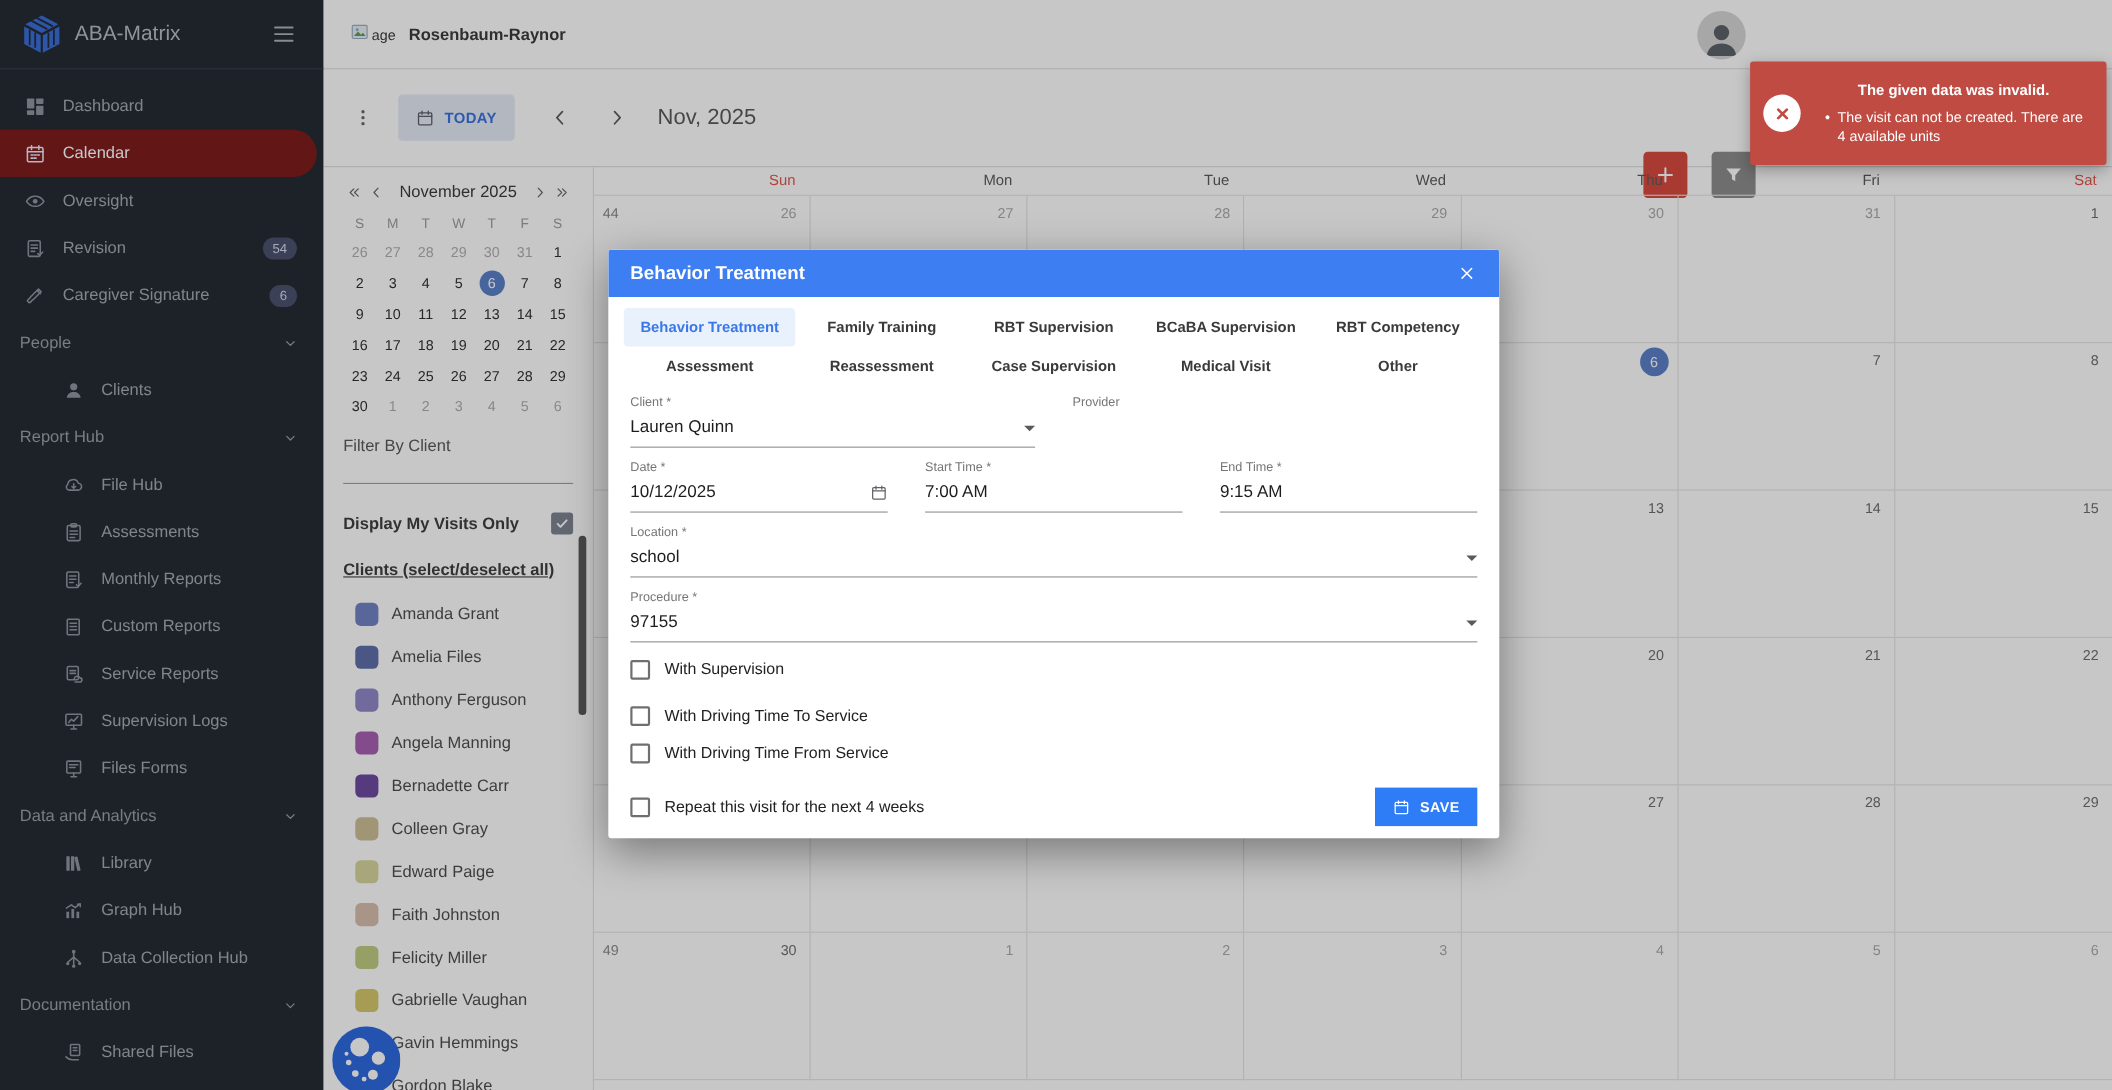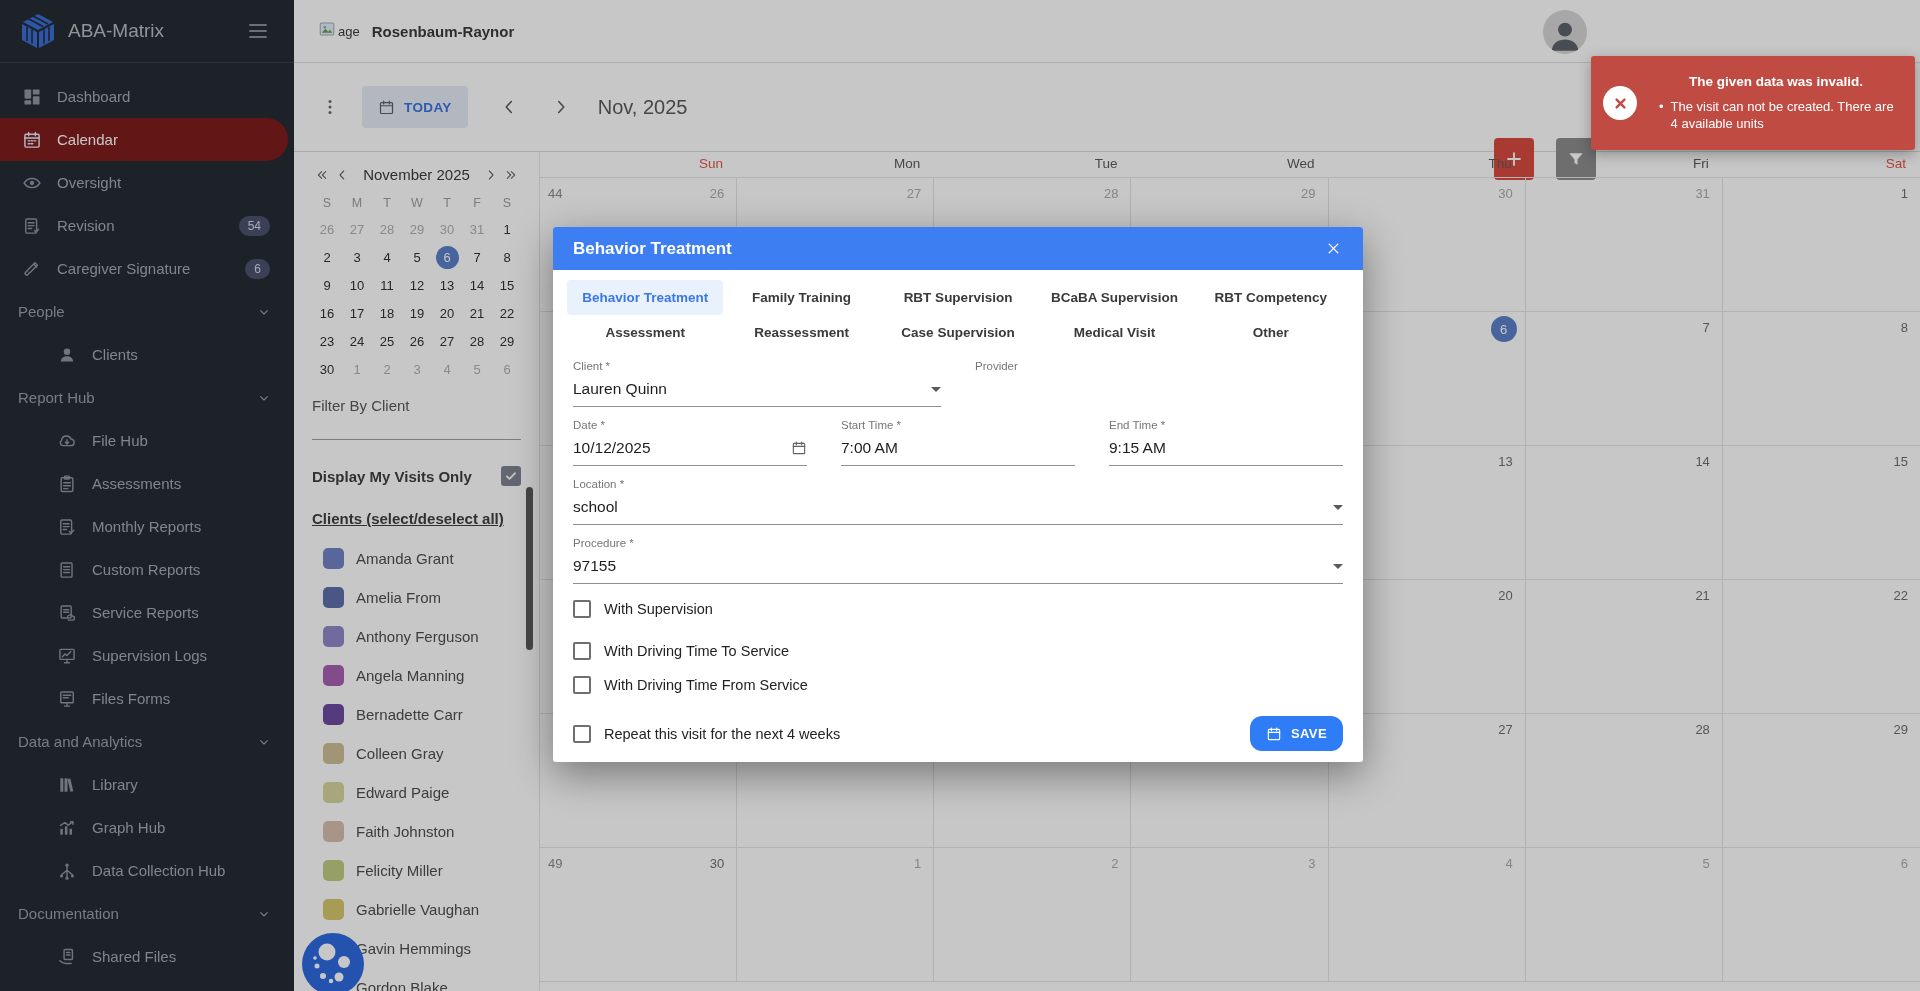--- a/index.html
+++ b/index.html
@@ -510,7 +510,7 @@
             </div>
             <div class="client-row">
               <span class="swatch" style="background:#5f6fa8"></span>
-              <span>Amelia From</span>
+              <span>Amelia Files</span>
             </div>
             <div class="client-row">
               <span class="swatch" style="background:#9188c9"></span>

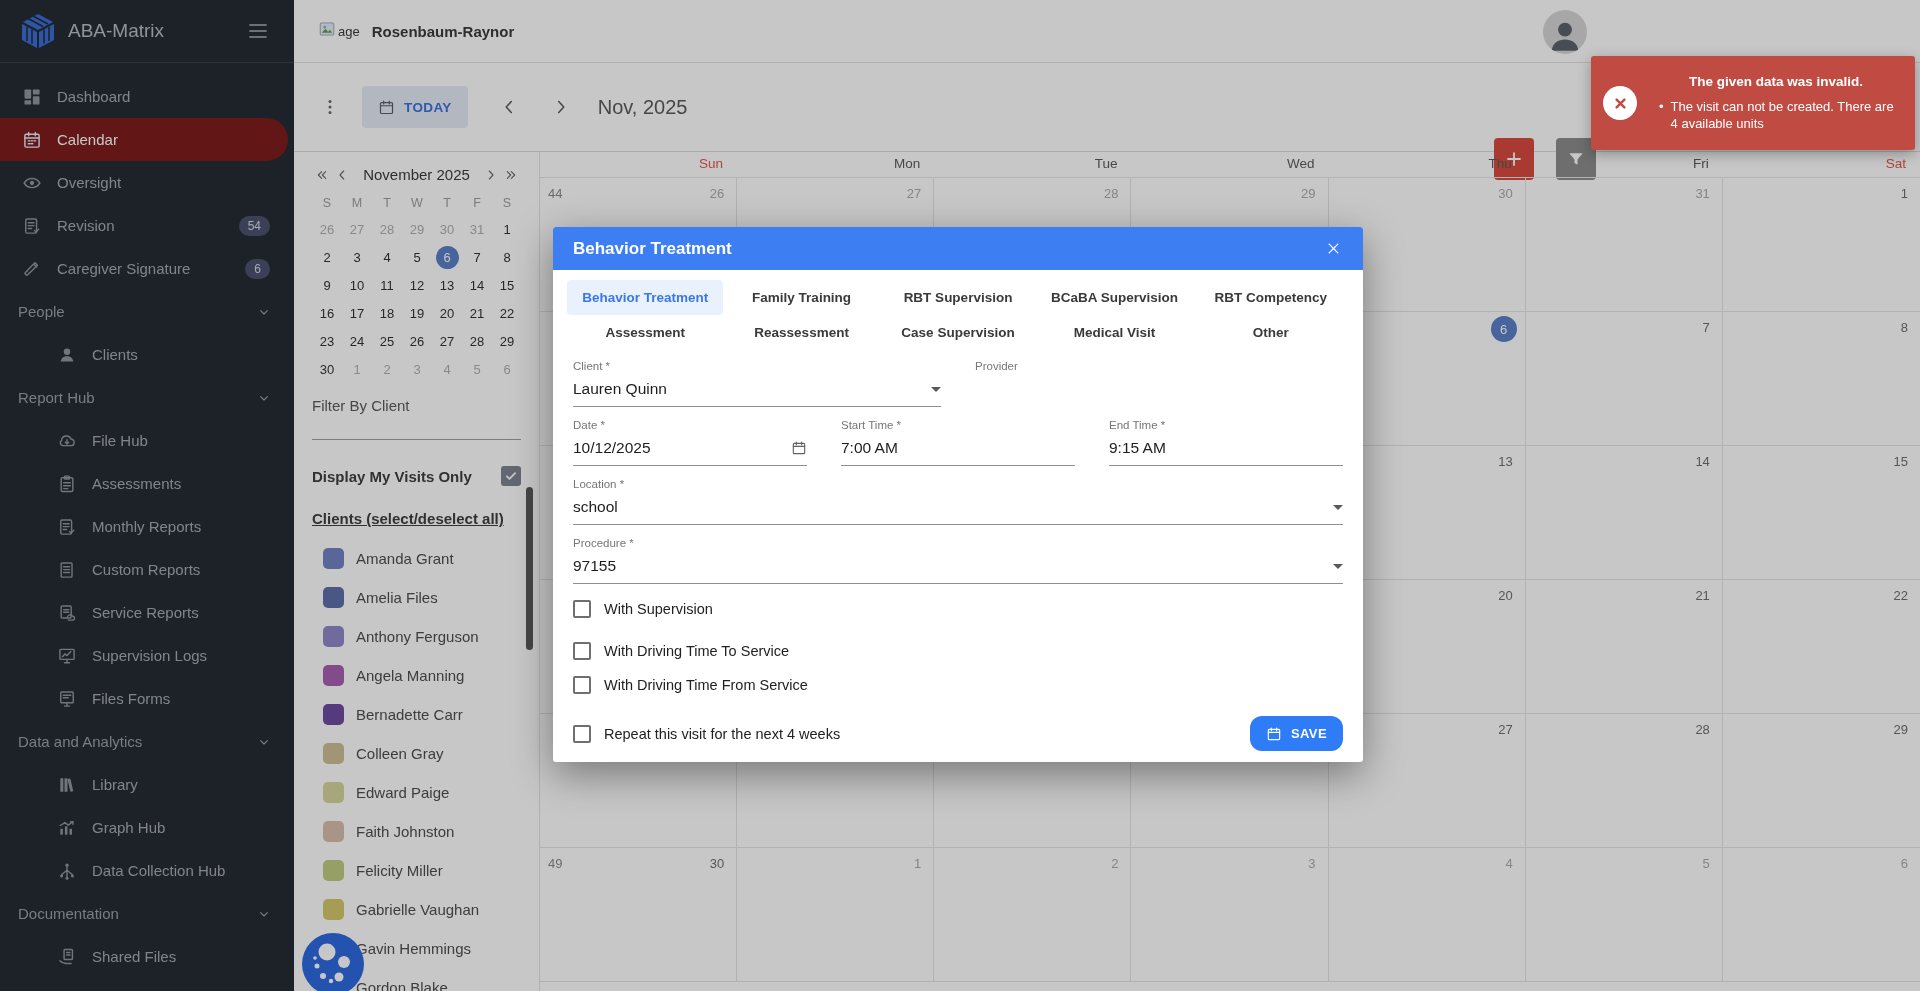--- a/index.html
+++ b/index.html
@@ -97,7 +97,7 @@
   .cbrow.gap-lg { margin-top:24px; }
   .cb-box { width:18px; height:18px; border:2px solid #6f6f6f; border-radius:2px; flex:0 0 auto; }
   .final-row { display:flex; align-items:center; justify-content:space-between; margin-top:22px; }
-  .save-btn { height:35px; display:flex; align-items:center; gap:9px; background:#2e7cf6; color:#fff; border:none; border-radius:12px; padding:0 16px; font-weight:bold; font-size:13px; letter-spacing:.4px; cursor:pointer; }
+  .save-btn { height:35px; display:flex; align-items:center; gap:9px; background:#2e7cf6; color:#fff; border:none; border-radius:0; padding:0 16px; font-weight:bold; font-size:13px; letter-spacing:.4px; cursor:pointer; }
 
   .toast { position:absolute; left:1591px; top:12px; width:324px; min-height:94px; background:#bf4b42; border-radius:3px; z-index:20; display:flex; align-items:center; gap:12px; padding:12px 12px 12px 12px; color:#fff; box-shadow:0 4px 14px rgba(0,0,0,.3);margin-top:44px; }
   .toast-icon { width:34px; height:34px; border-radius:50%; background:#fff; color:#bf4b42; display:flex; align-items:center; justify-content:center; flex:0 0 auto; cursor:pointer; }

